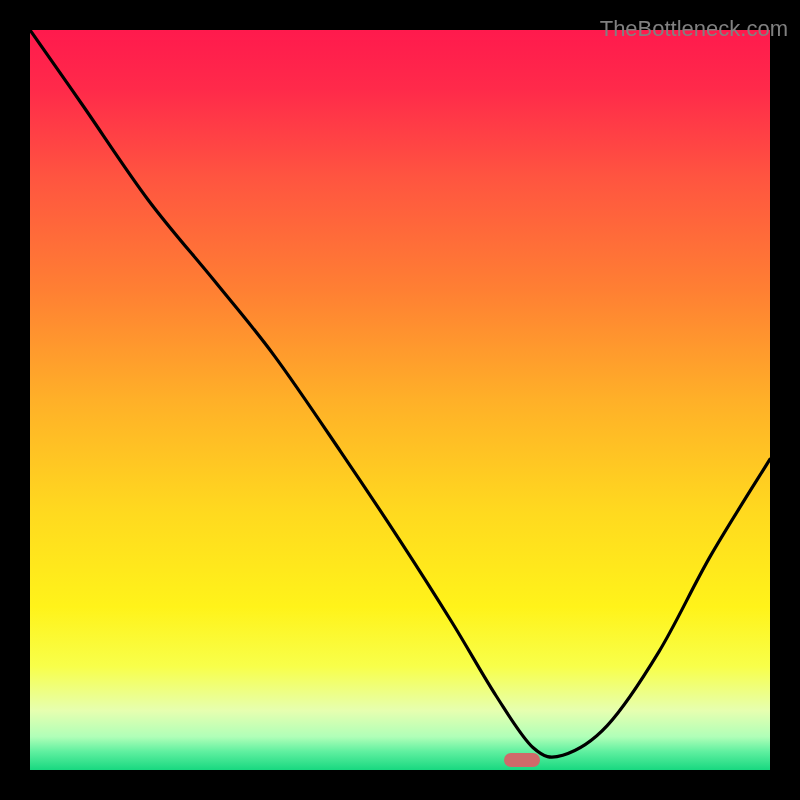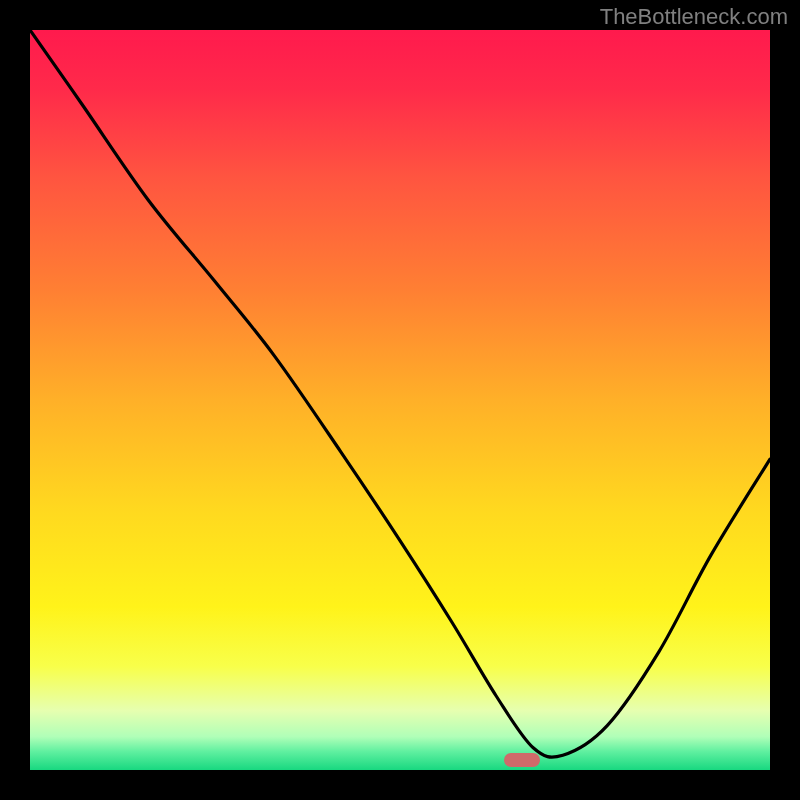--- a/index.html
+++ b/index.html
@@ -12,7 +12,7 @@
   }
   .watermark {
     position: absolute;
-    top: 4px;
+    top: 16px;
     right: 12px;
     font-family: Arial, Helvetica, sans-serif;
     font-size: 22px;

